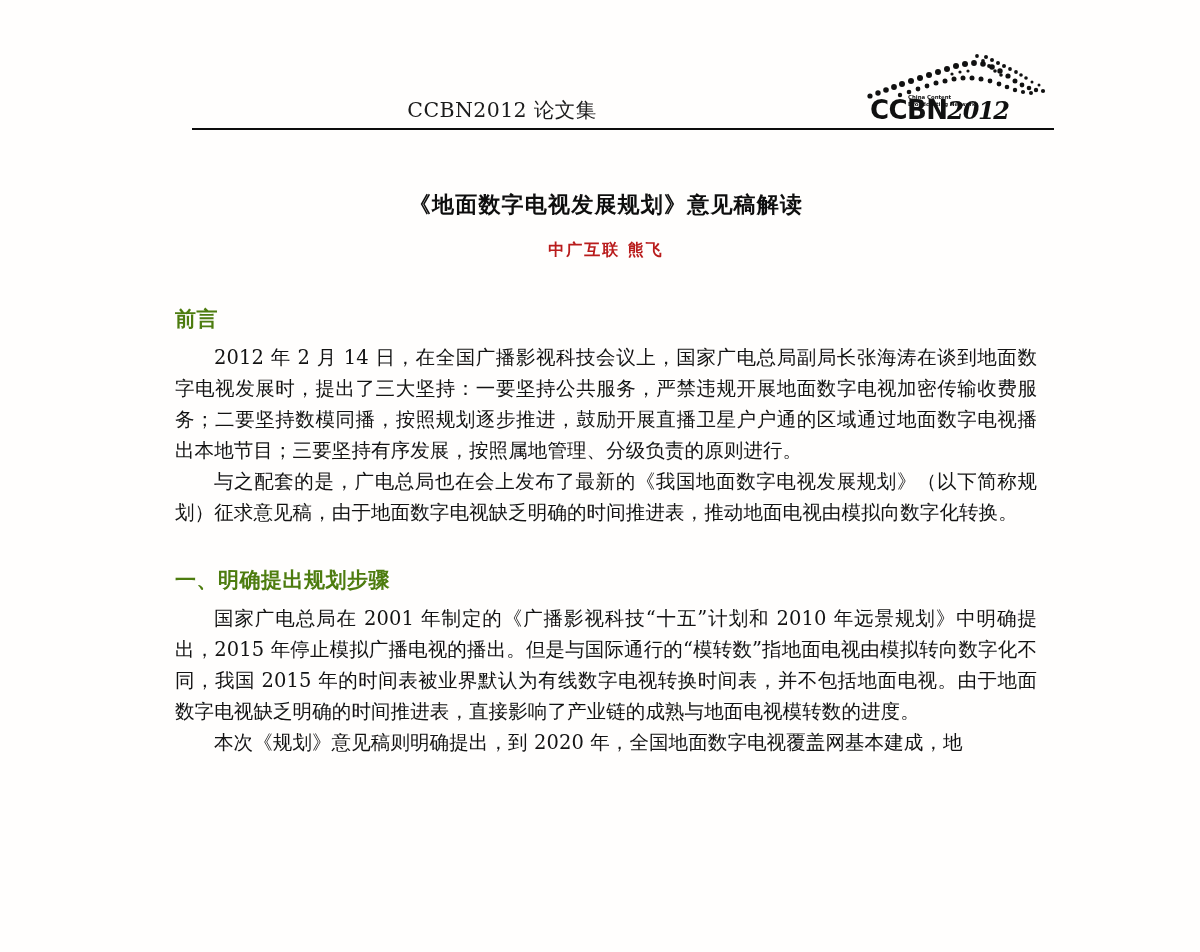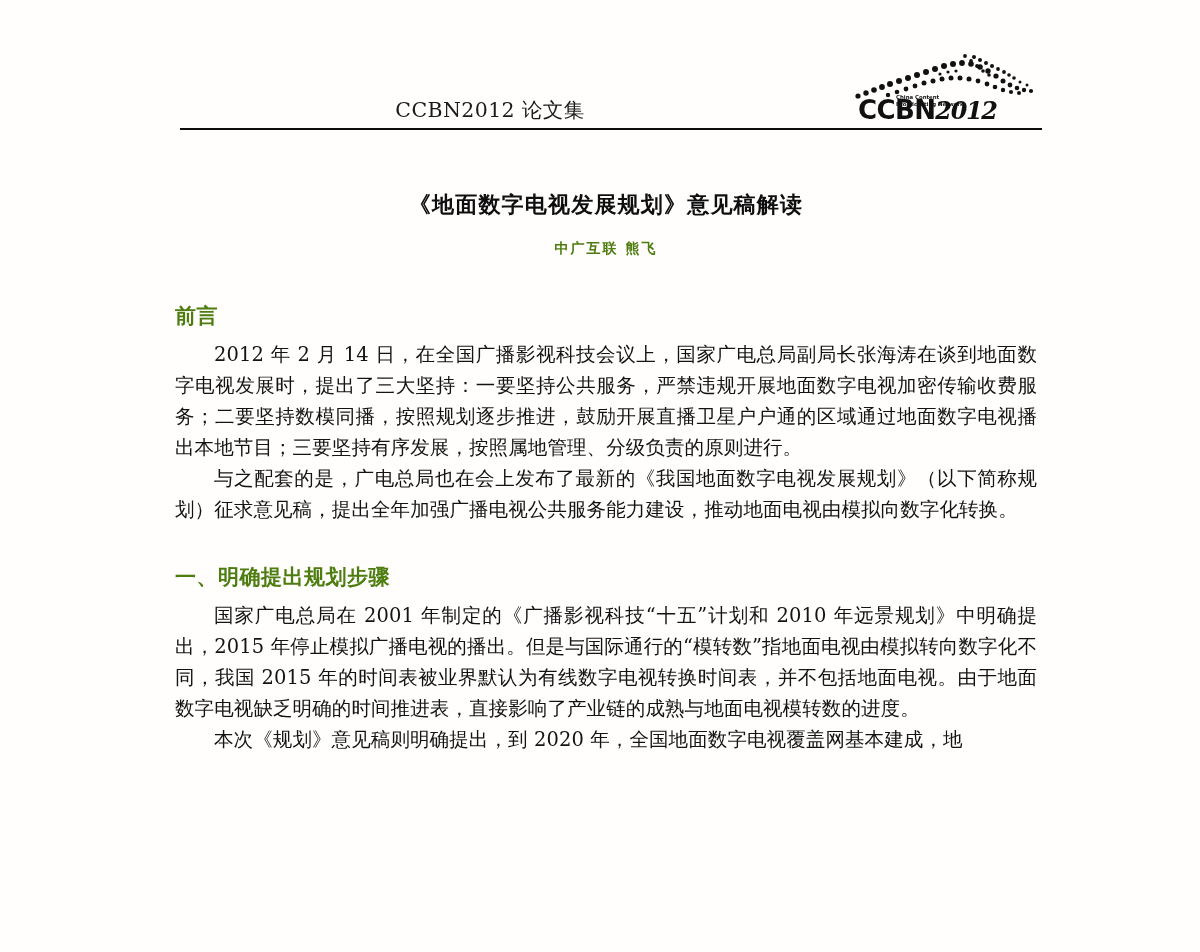--- a/index.html
+++ b/index.html
@@ -26,7 +26,7 @@
   
   .page-header {
     position: absolute;
-    left: 180px;
+    left: 192px;
     top: 52px;
     width: 862px;
     height: 78px;

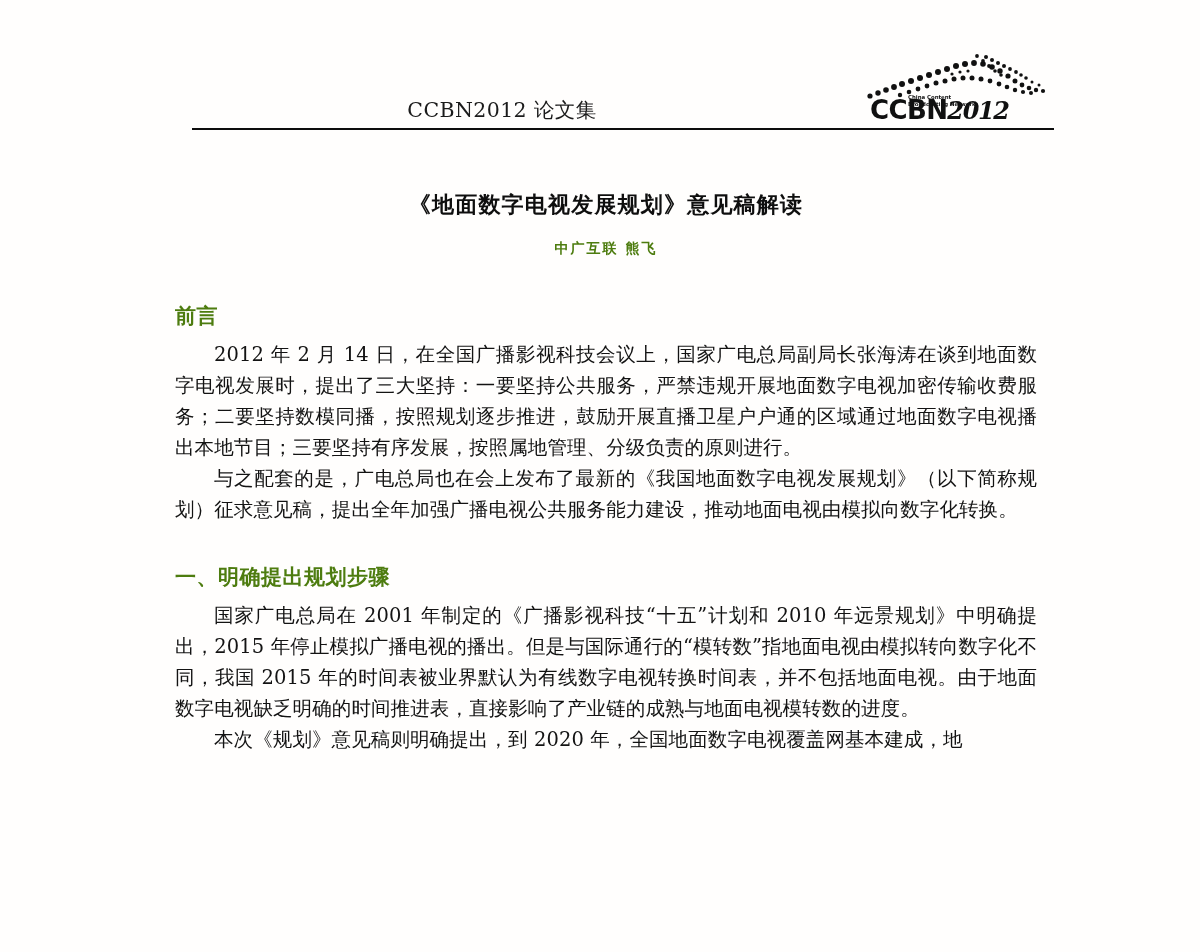--- a/index.html
+++ b/index.html
@@ -110,11 +110,11 @@
 
   .doc-author {
     margin: 20px 0 0 0;
-    font-size: 14px;
+    font-size: 16px;
     font-weight: 700;
     text-align: center;
     letter-spacing: 2px;
-    color: #4d7c0f;
+    color: #b91c1c;
   }
 
   .section-heading {

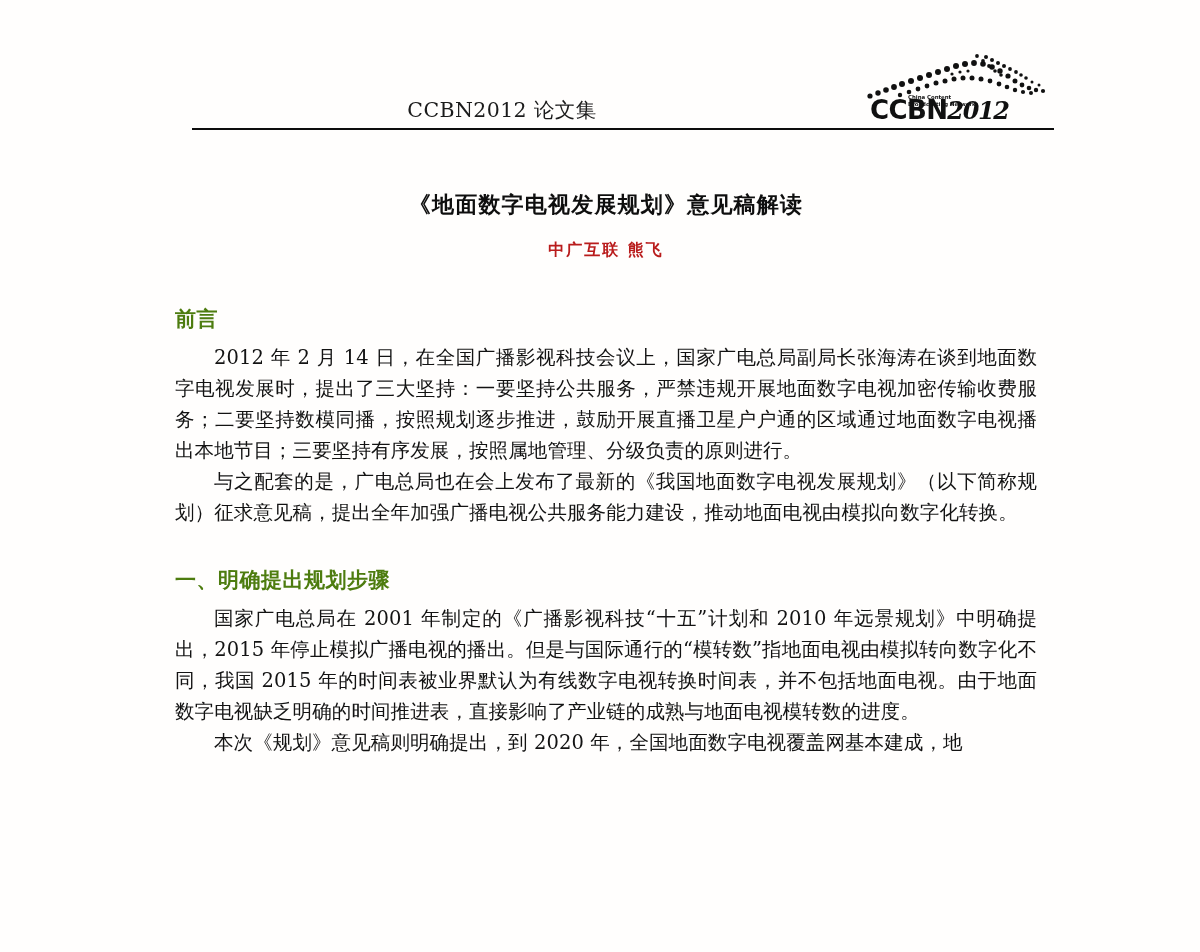--- a/index.html
+++ b/index.html
@@ -235,7 +235,7 @@
 
     <p class="para indent">2012 年 2 月 14 日，在全国广播影视科技会议上，国家广电总局副局长张海涛在谈到地面数字电视发展时，提出了三大坚持：一要坚持公共服务，严禁违规开展地面数字电视加密传输收费服务；二要坚持数模同播，按照规划逐步推进，鼓励开展直播卫星户户通的区域通过地面数字电视播出本地节目；三要坚持有序发展，按照属地管理、分级负责的原则进行。</p>
 
-    <p class="para indent">与之配套的是，广电总局也在会上发布了最新的《我国地面数字电视发展规划》（以下简称规划）征求意见稿，提出全年加强广播电视公共服务能力建设，推动地面电视由模拟向数字化转换。</p>
+    <p class="para indent">与之配套的是，广电总局也在会上发布了最新的《我国地面数字电视发展规划》（以下简称规划）征求意见稿，由于地面数字电视缺乏明确的时间推进表，推动地面电视由模拟向数字化转换。</p>
 
     <h2 class="section-heading h-section1">一、明确提出规划步骤</h2>
 

